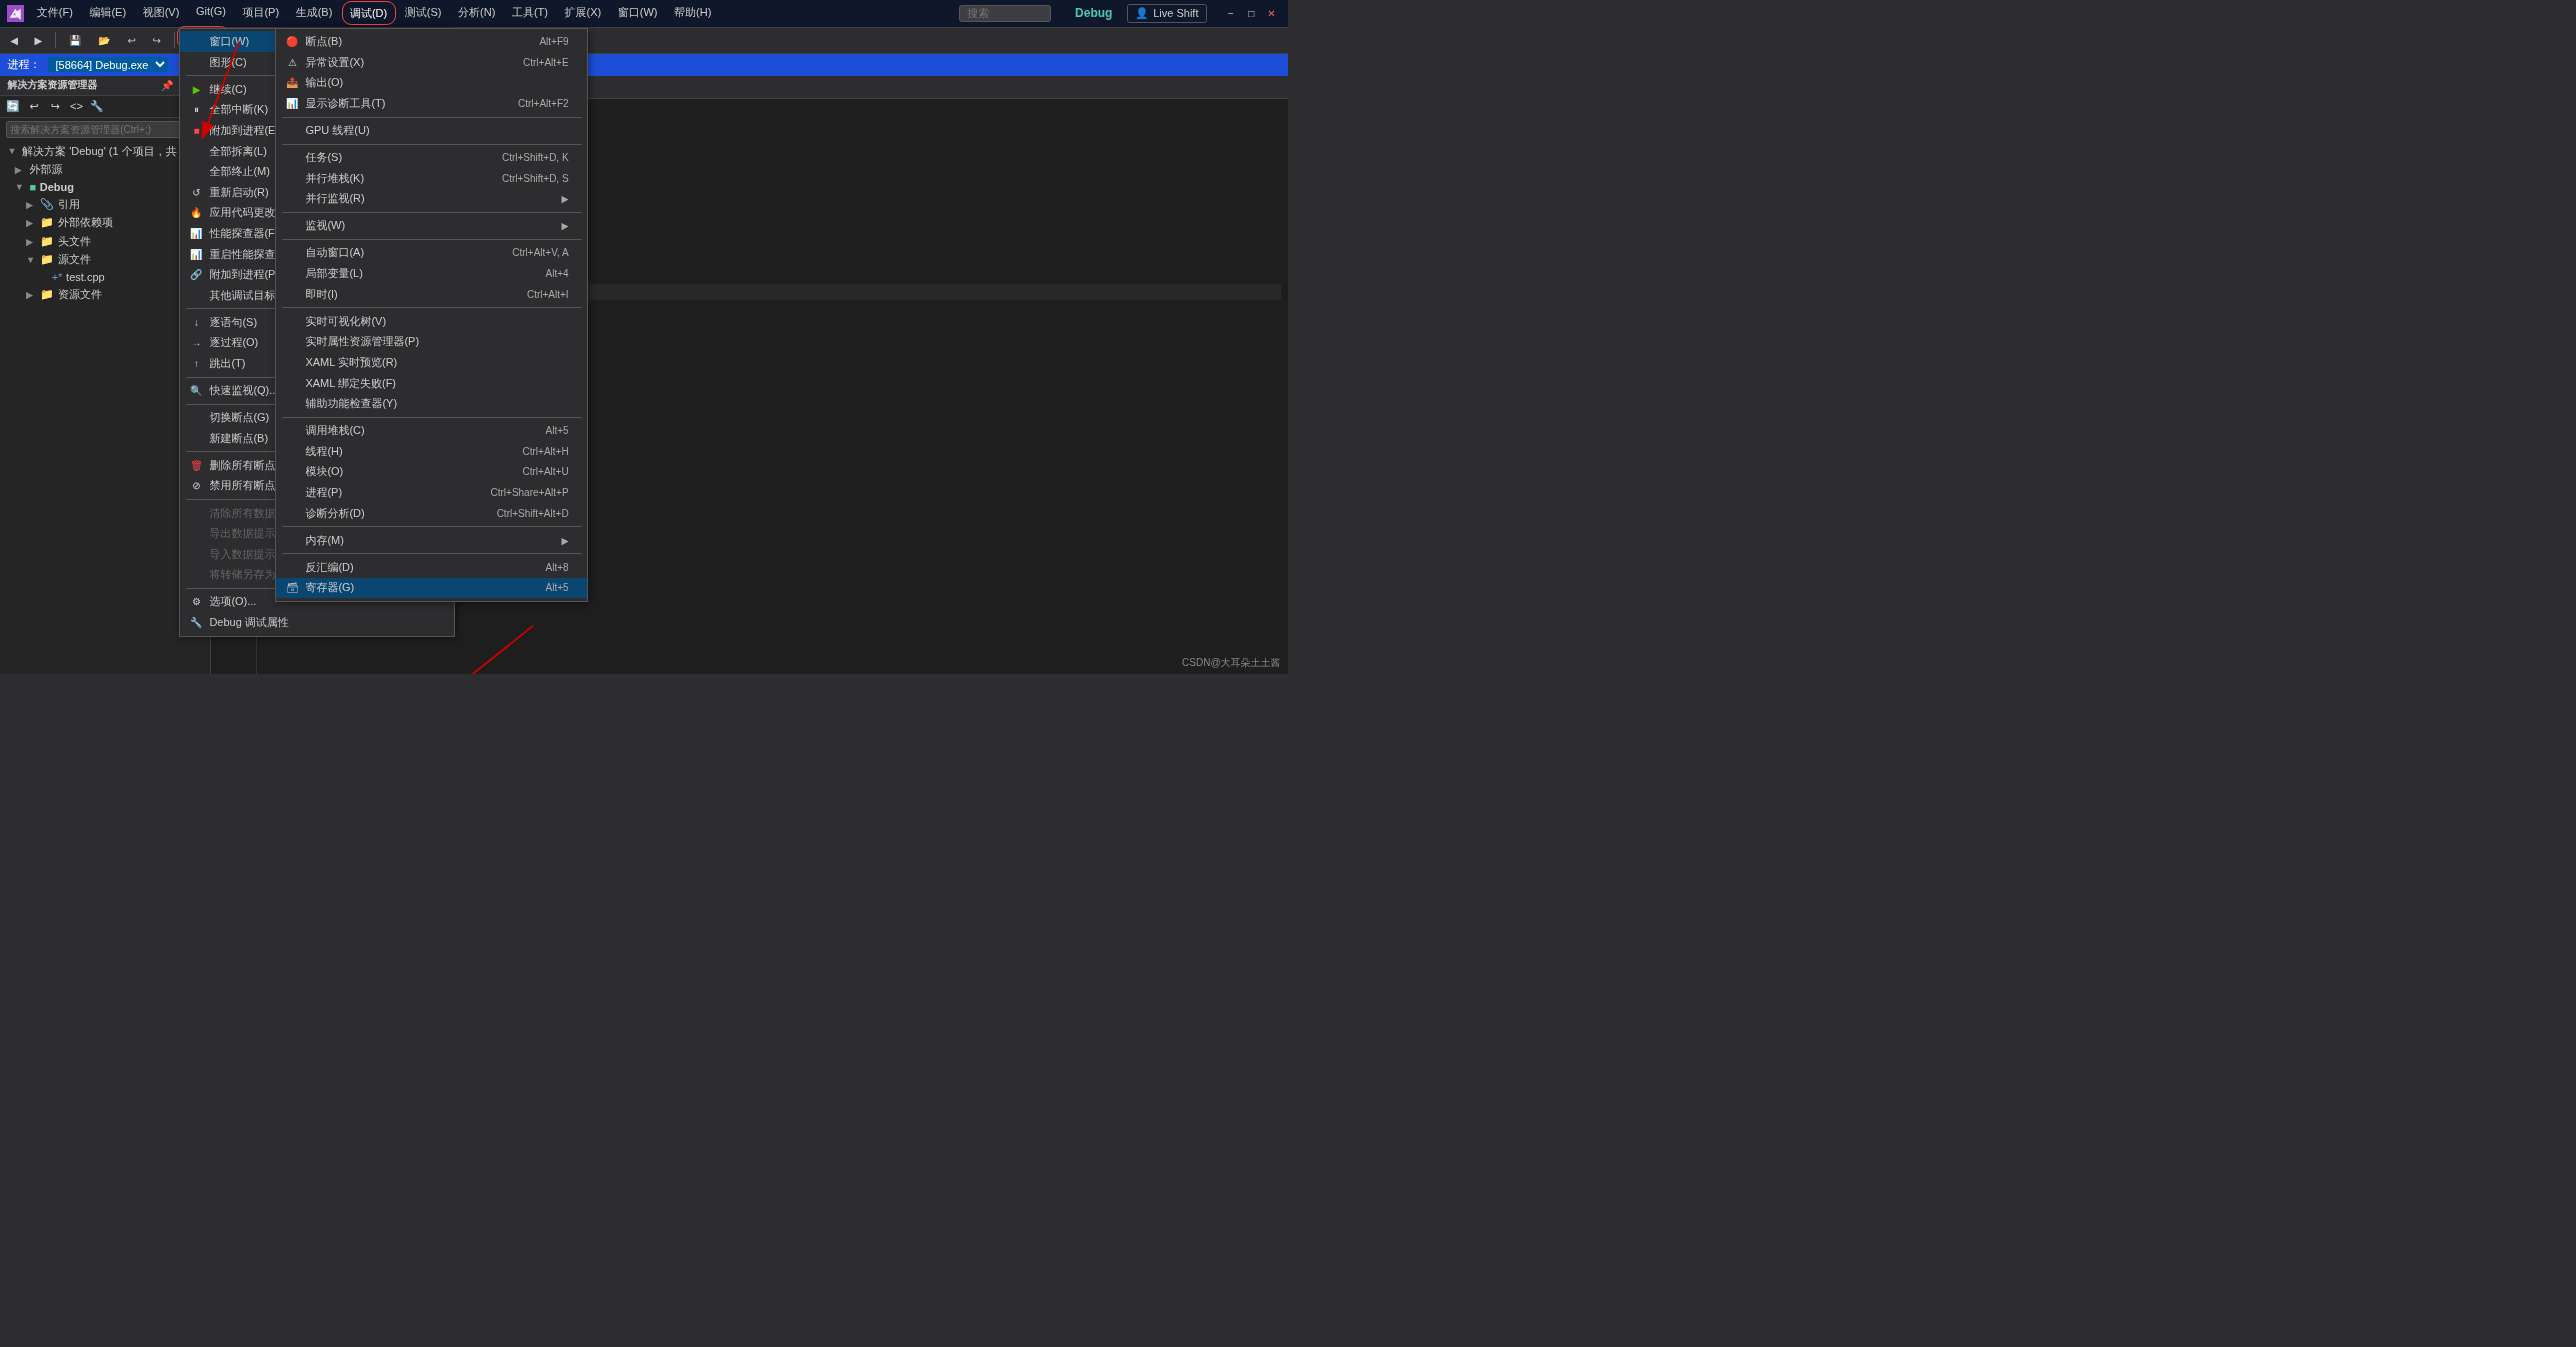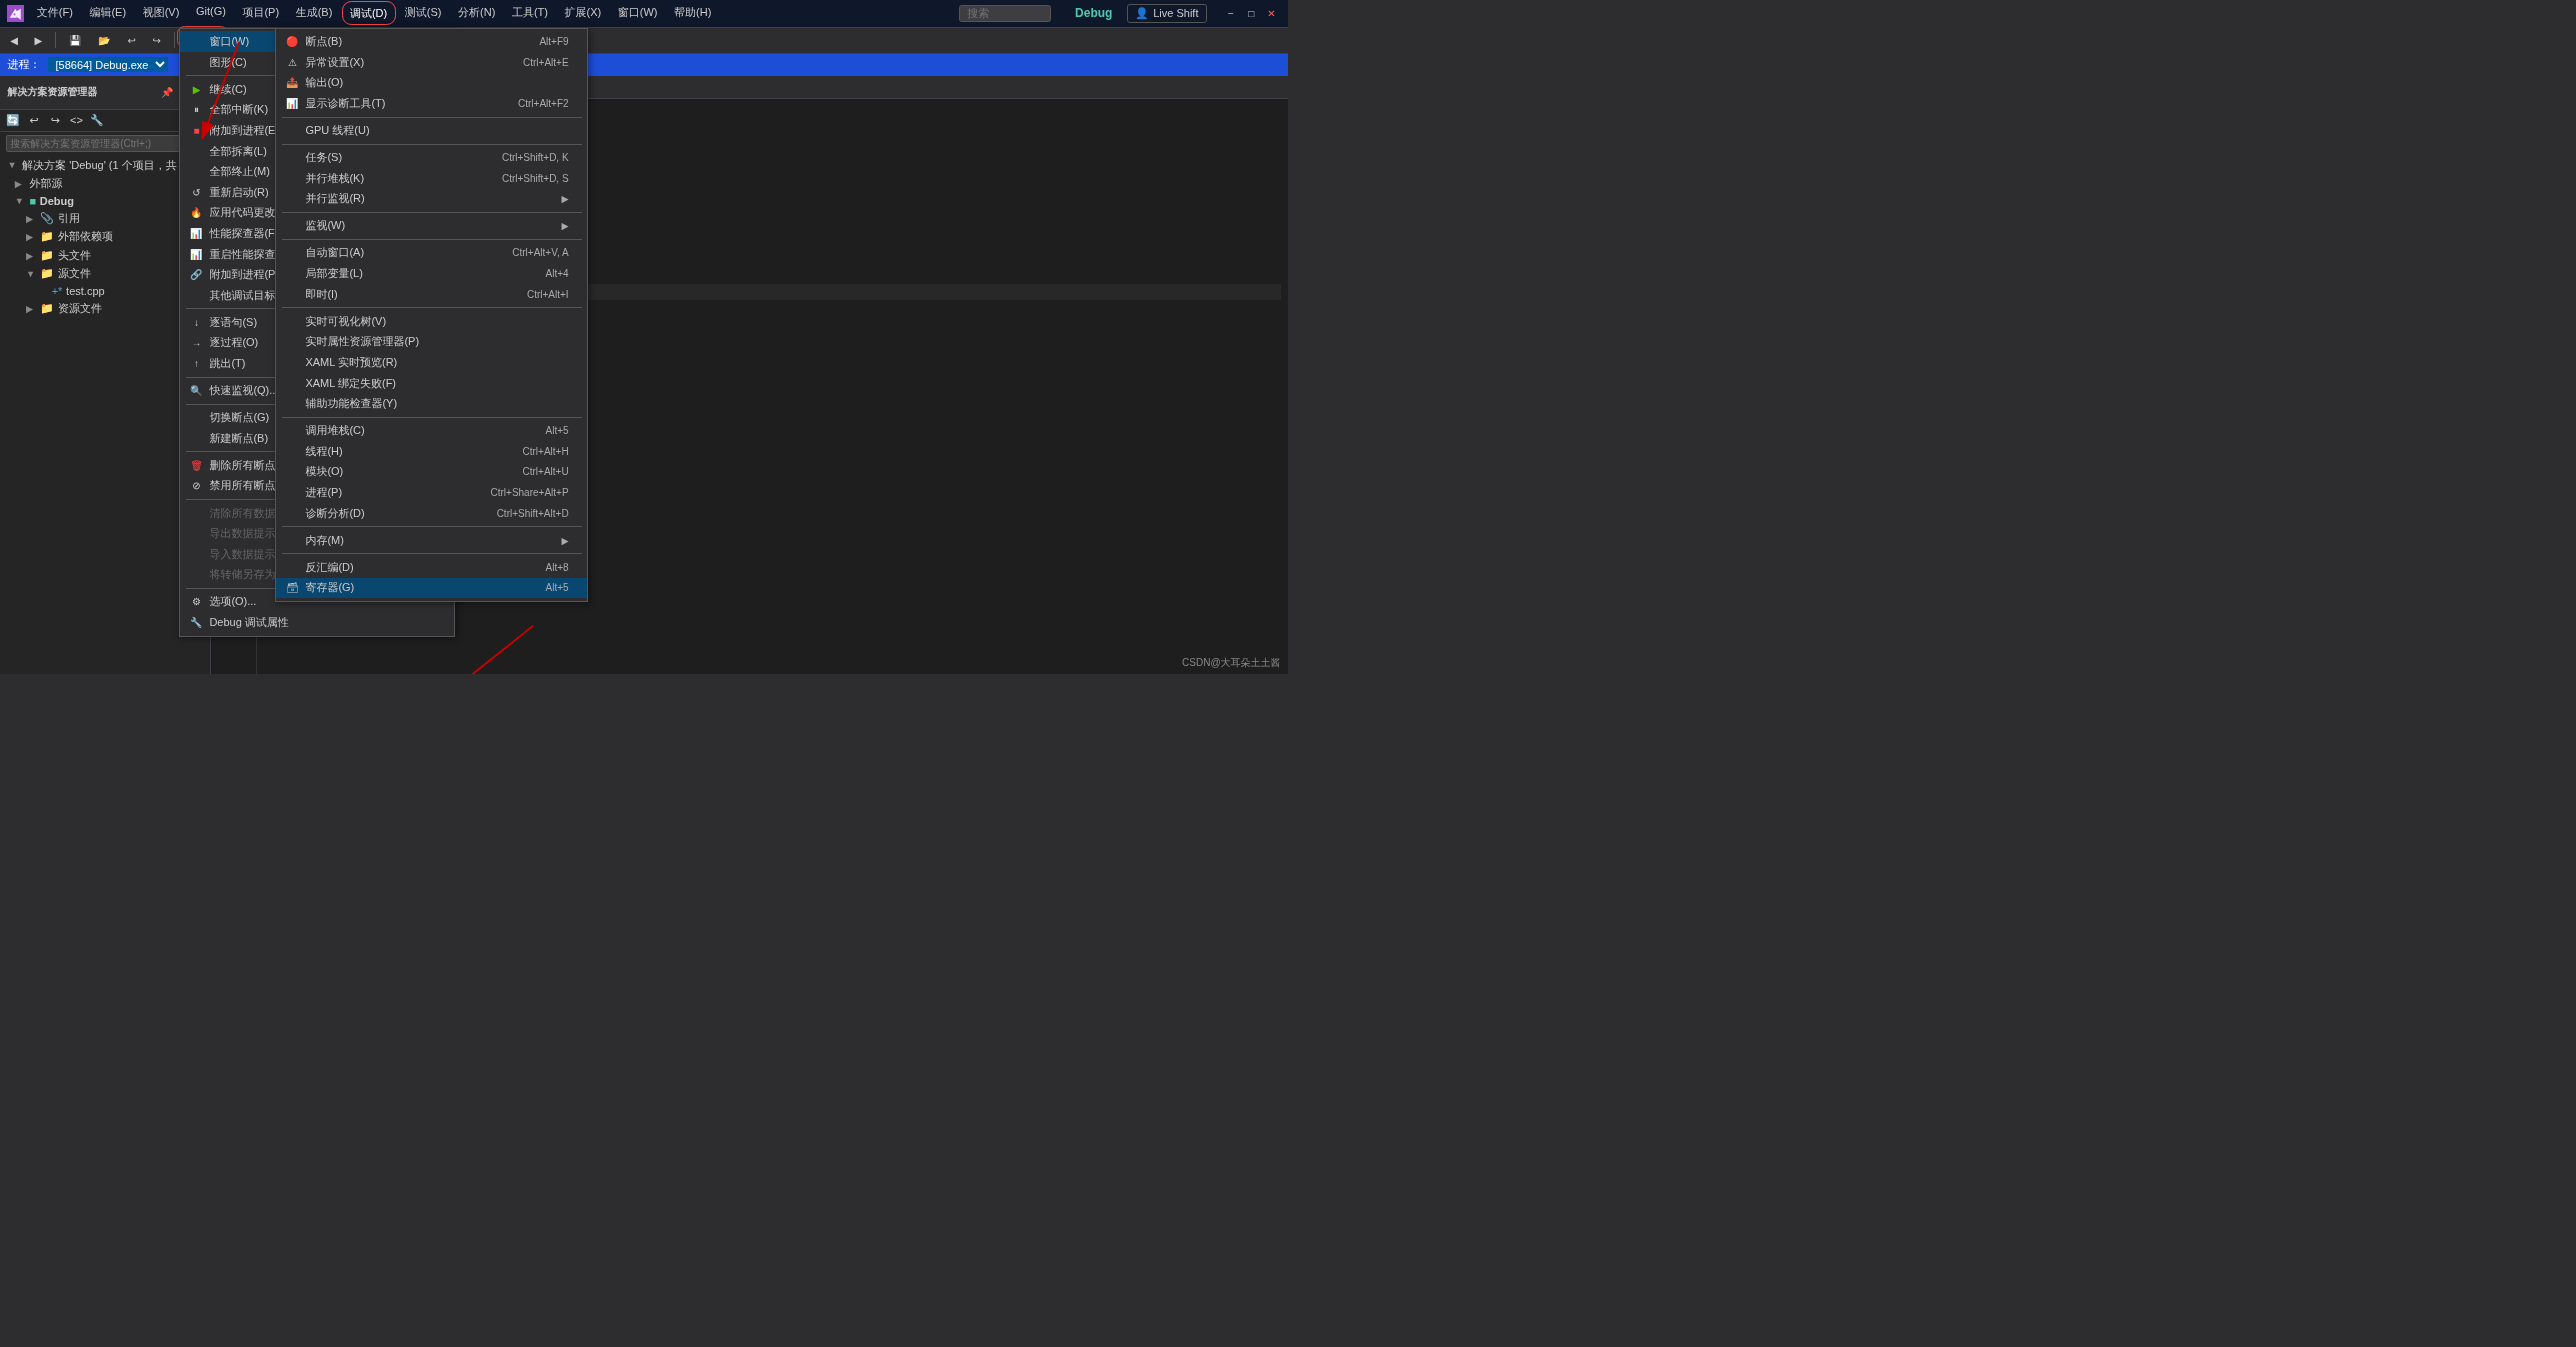--- a/index.html
+++ b/index.html
@@ -140,7 +140,7 @@
       flex-shrink: 0;
     }
     .sidebar-header {
-      height: 34px;
+      height: 20px;
       background: #2d2d30;
       display: flex;
       align-items: center;

